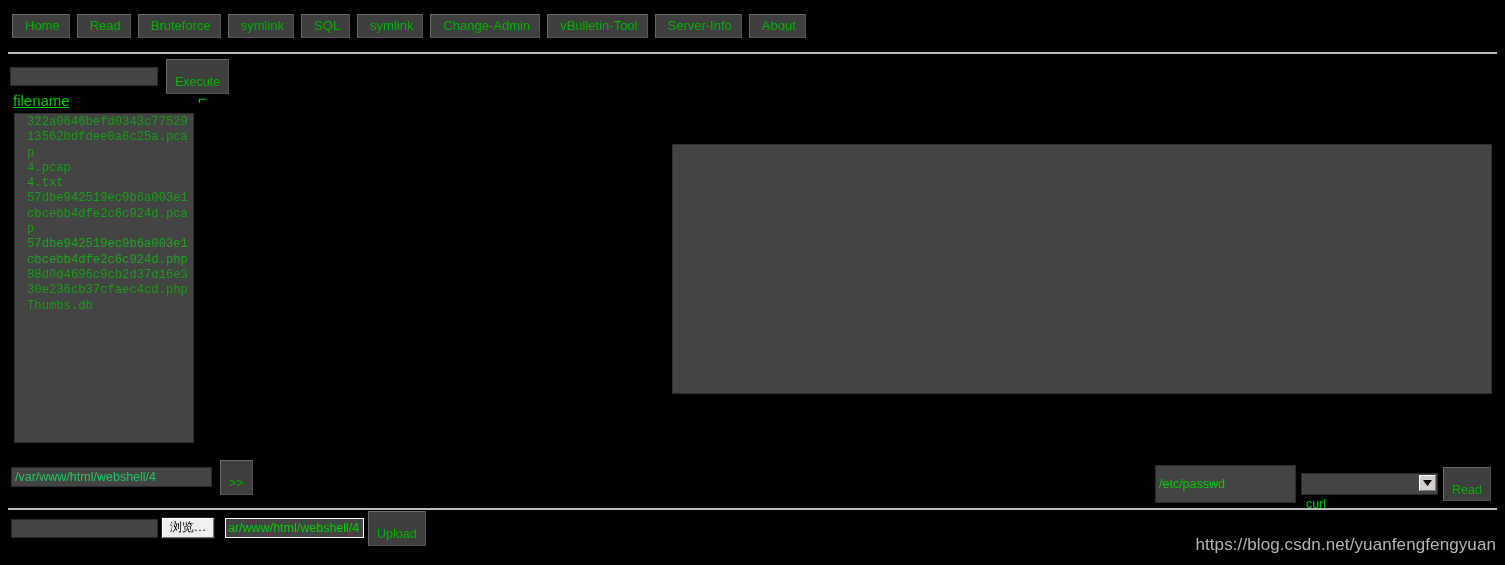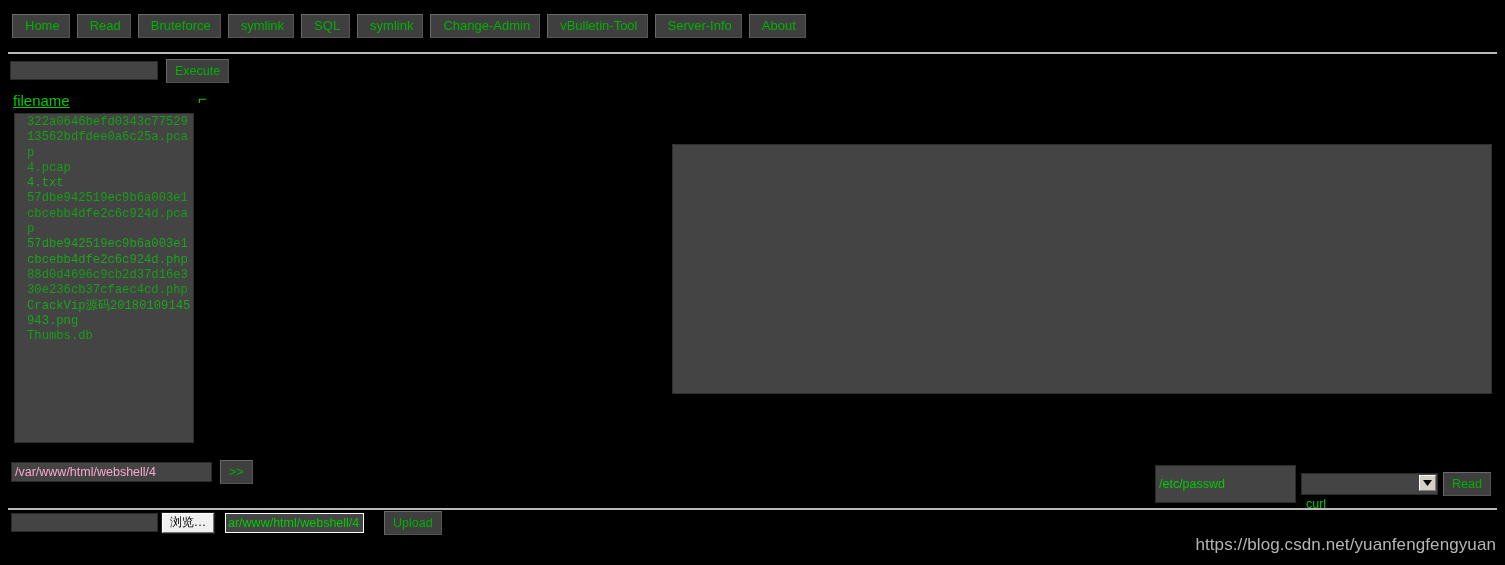--- a/index.html
+++ b/index.html
@@ -81,7 +81,7 @@
     color: #00b200;
     font-size: 12.5px;
     font-family: "Liberation Sans", sans-serif;
-    padding: 5px 8px 4px 8px;
+    padding: 16px 8px 4px 8px;
     line-height: 1;
     cursor: pointer;
   }

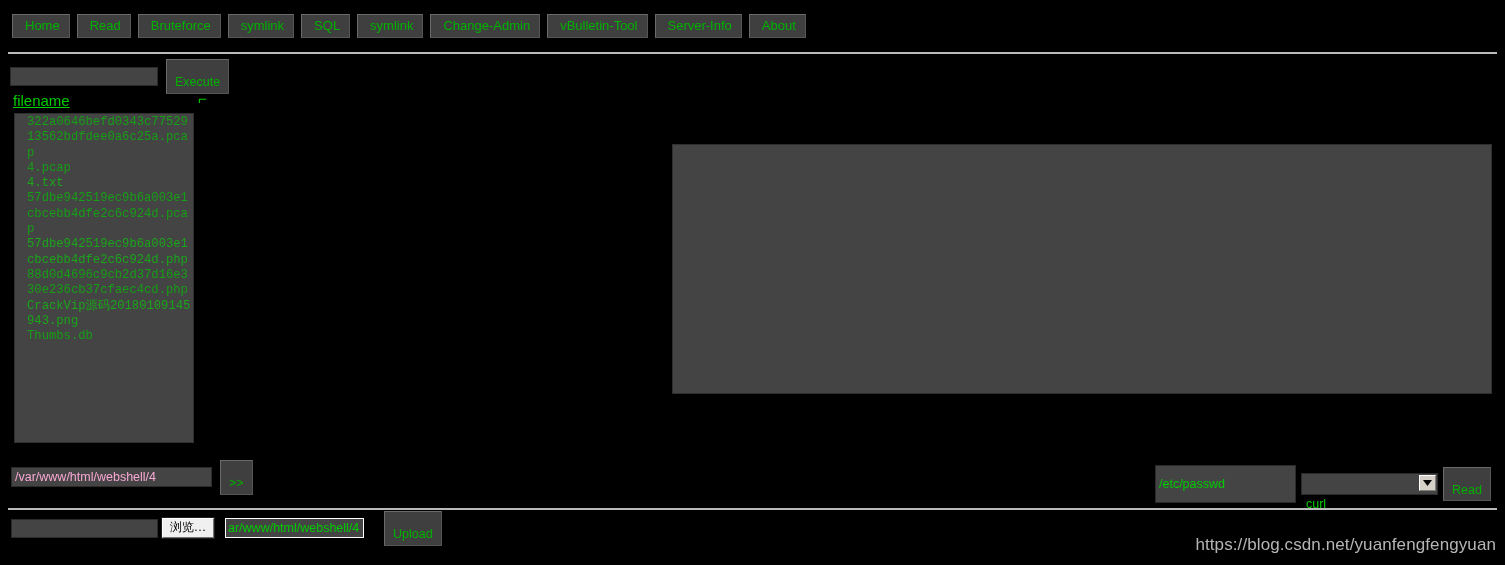--- a/index.html
+++ b/index.html
@@ -304,7 +304,6 @@
   <div class="file-opt">57dbe942519ec9b6a003e1cbcebb4dfe2c6c924d.pcap</div>
   <div class="file-opt odd">57dbe942519ec9b6a003e1cbcebb4dfe2c6c924d.php</div>
   <div class="file-opt">88d0d4696c9cb2d37d16e330e236cb37cfaec4cd.php</div>
-  <div class="file-opt odd">CrackVip源码20180109145943.png</div>
   <div class="file-opt">Thumbs.db</div>
 </div>
 

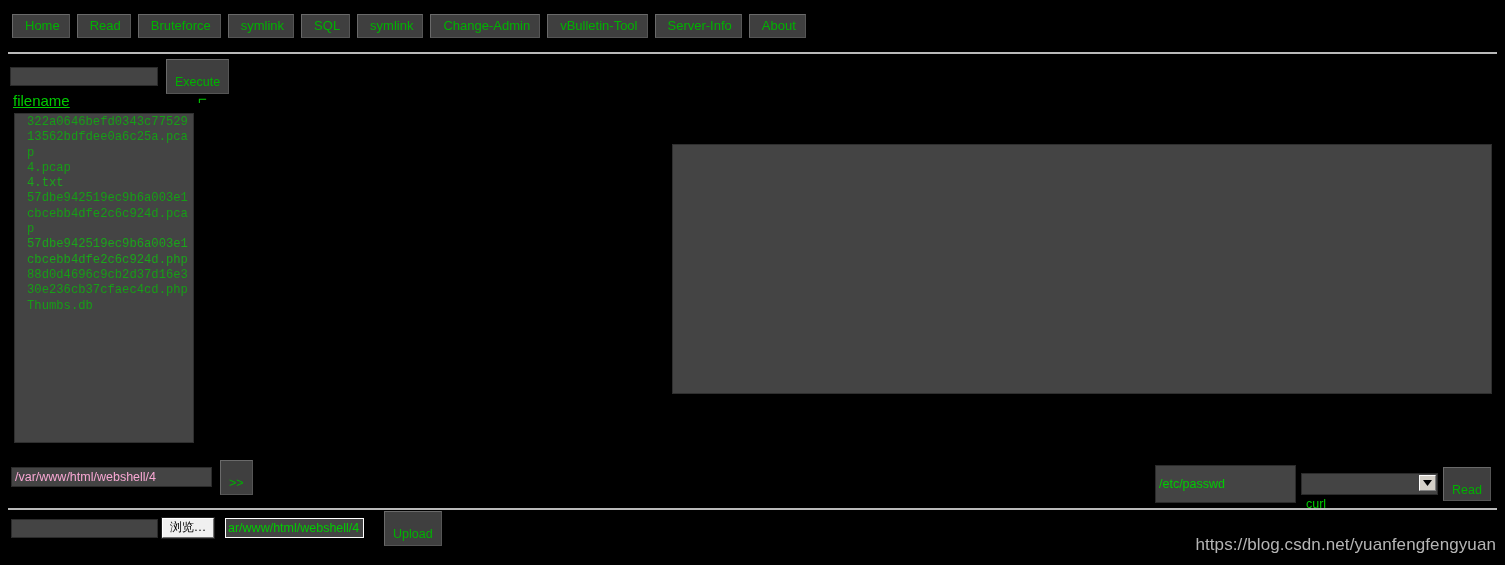--- a/index.html
+++ b/index.html
@@ -159,7 +159,7 @@
     height: 16px;
     background: #444444;
     border: 1px solid #2b2b2b;
-    color: #f9a8d4;
+    color: #22c55e;
     font-size: 12.5px;
     font-family: "Liberation Sans", sans-serif;
     padding: 1px 3px;

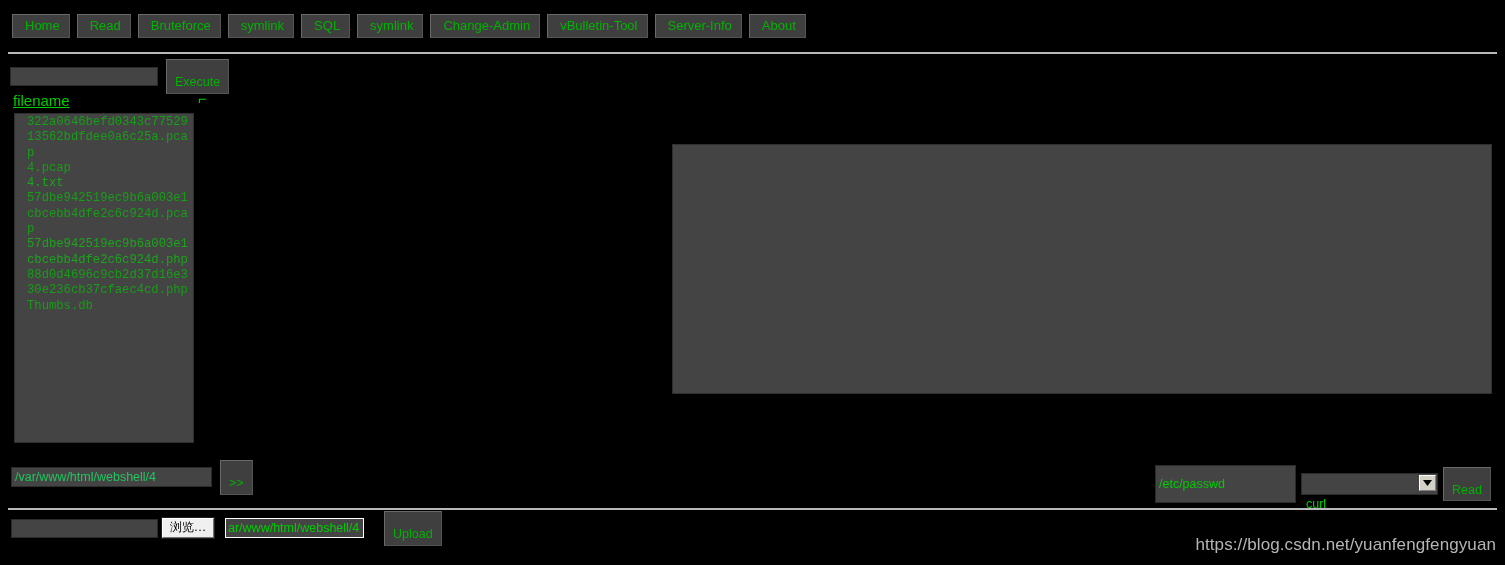--- a/index.html
+++ b/index.html
@@ -259,7 +259,7 @@
     padding: 1px 2px;
     outline: none;
   }
-  .upload-btn { margin-left: 20px; }
+  .upload-btn { margin-left: 4px; }
 
   
   .watermark {

